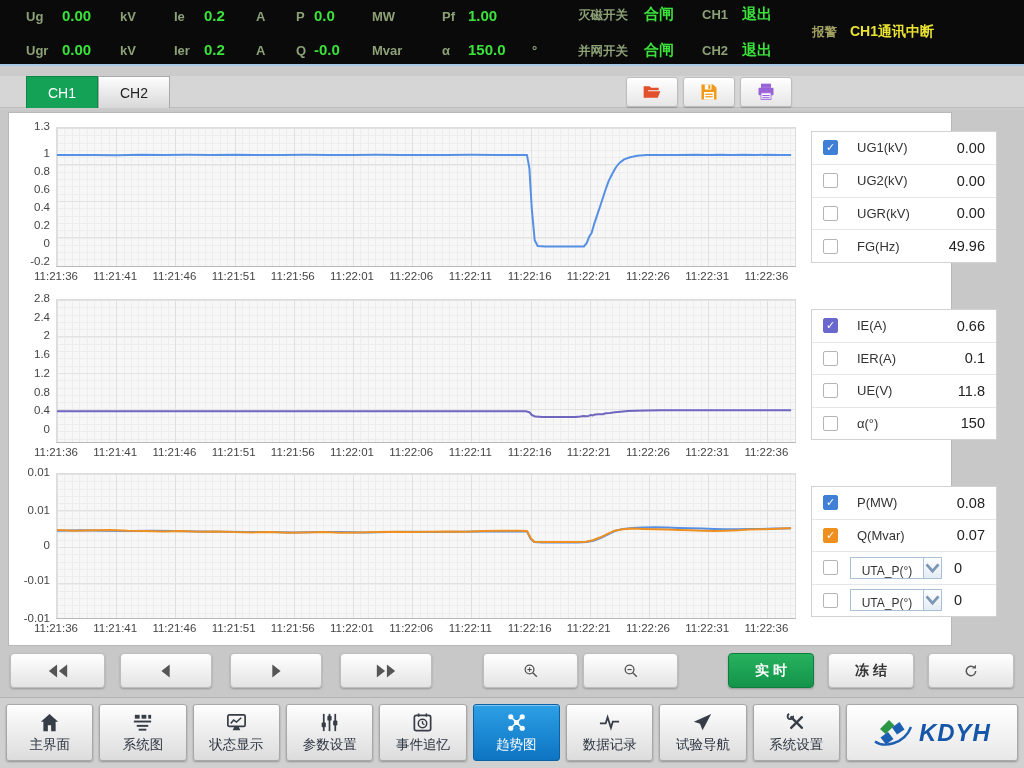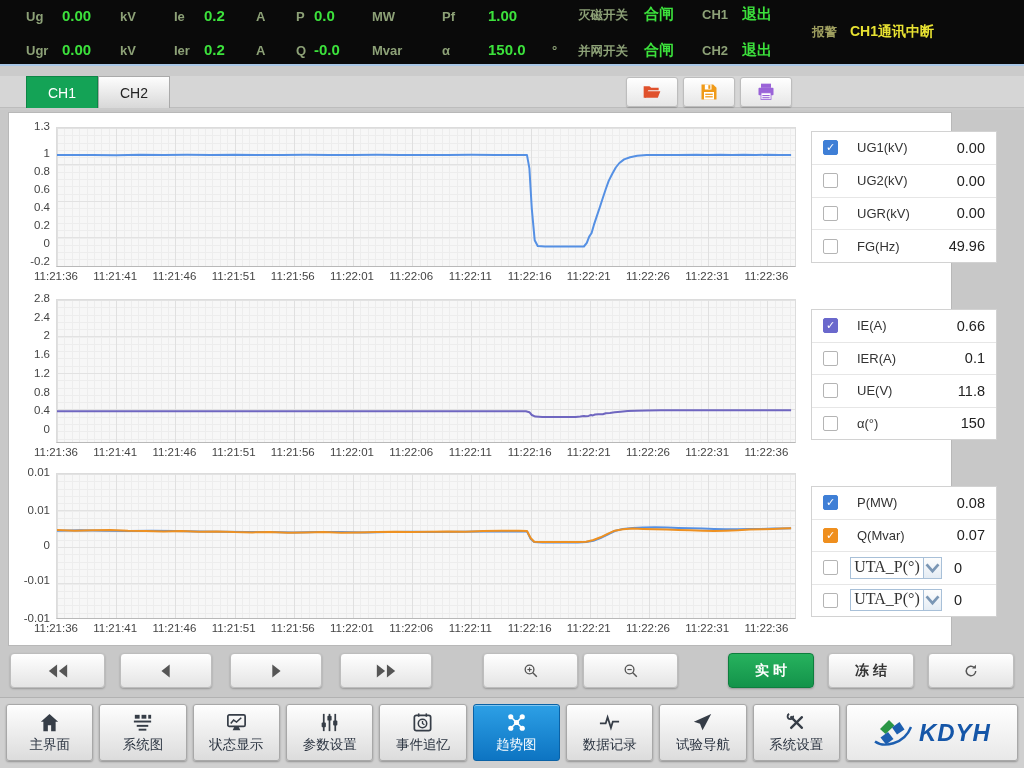--- a/index.html
+++ b/index.html
@@ -19,7 +19,7 @@
   .g0 { width:148px; } .g0 .tb-label{width:36px;} .g0 .tb-value{width:58px;} 
   .g1 { width:122px; } .g1 .tb-label{width:30px;} .g1 .tb-value{width:52px;}
   .g2 { width:146px; } .g2 .tb-label{width:18px;} .g2 .tb-value{width:58px;}
-  .g3 { width:136px; } .g3 .tb-label{width:26px;} .g3 .tb-value{width:64px;margin-left:20px;}
+  .g3 { width:136px; } .g3 .tb-label{width:26px;} .g3 .tb-value{width:64px;}
   .g4 { width:124px; } .g4 .tb-label{width:66px; font-size:12.5px;}
   .g5 { width:110px; } .g5 .tb-label{width:40px;}
   .g6 { flex:1; } .g6 .tb-label{width:38px; font-size:12.5px;}

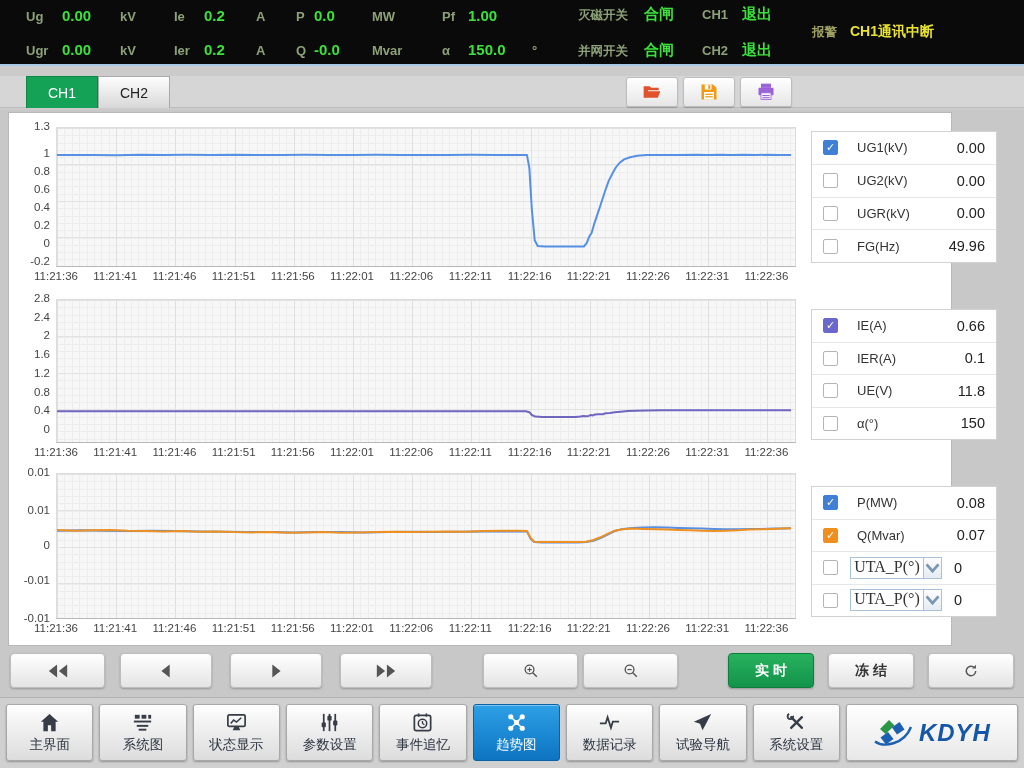--- a/index.html
+++ b/index.html
@@ -67,7 +67,7 @@
   .lname { margin-left:19px; font-size:13px; color:#333; }
   .lval { margin-left:auto; font-size:14.5px; color:#222; }
   .ldrop { margin-left:12px; width:92px; height:22px; border:1px solid #a8c0d8; background:#fff;
-    display:flex; align-items:flex-start; font-size:16px; color:#333; cursor:pointer;font-family:Liberation Serif, serif; }
+    display:flex; align-items:flex-end; font-size:12px; color:#333; cursor:pointer; }
   .ldrop .dtext { flex:1; text-align:center; }
   .ldrop .darr { width:18px; height:100%; border-left:1px solid #a8c0d8;
     background:linear-gradient(#fdfdfd,#e4ecf4); color:#7a96b4; font-size:10px;

